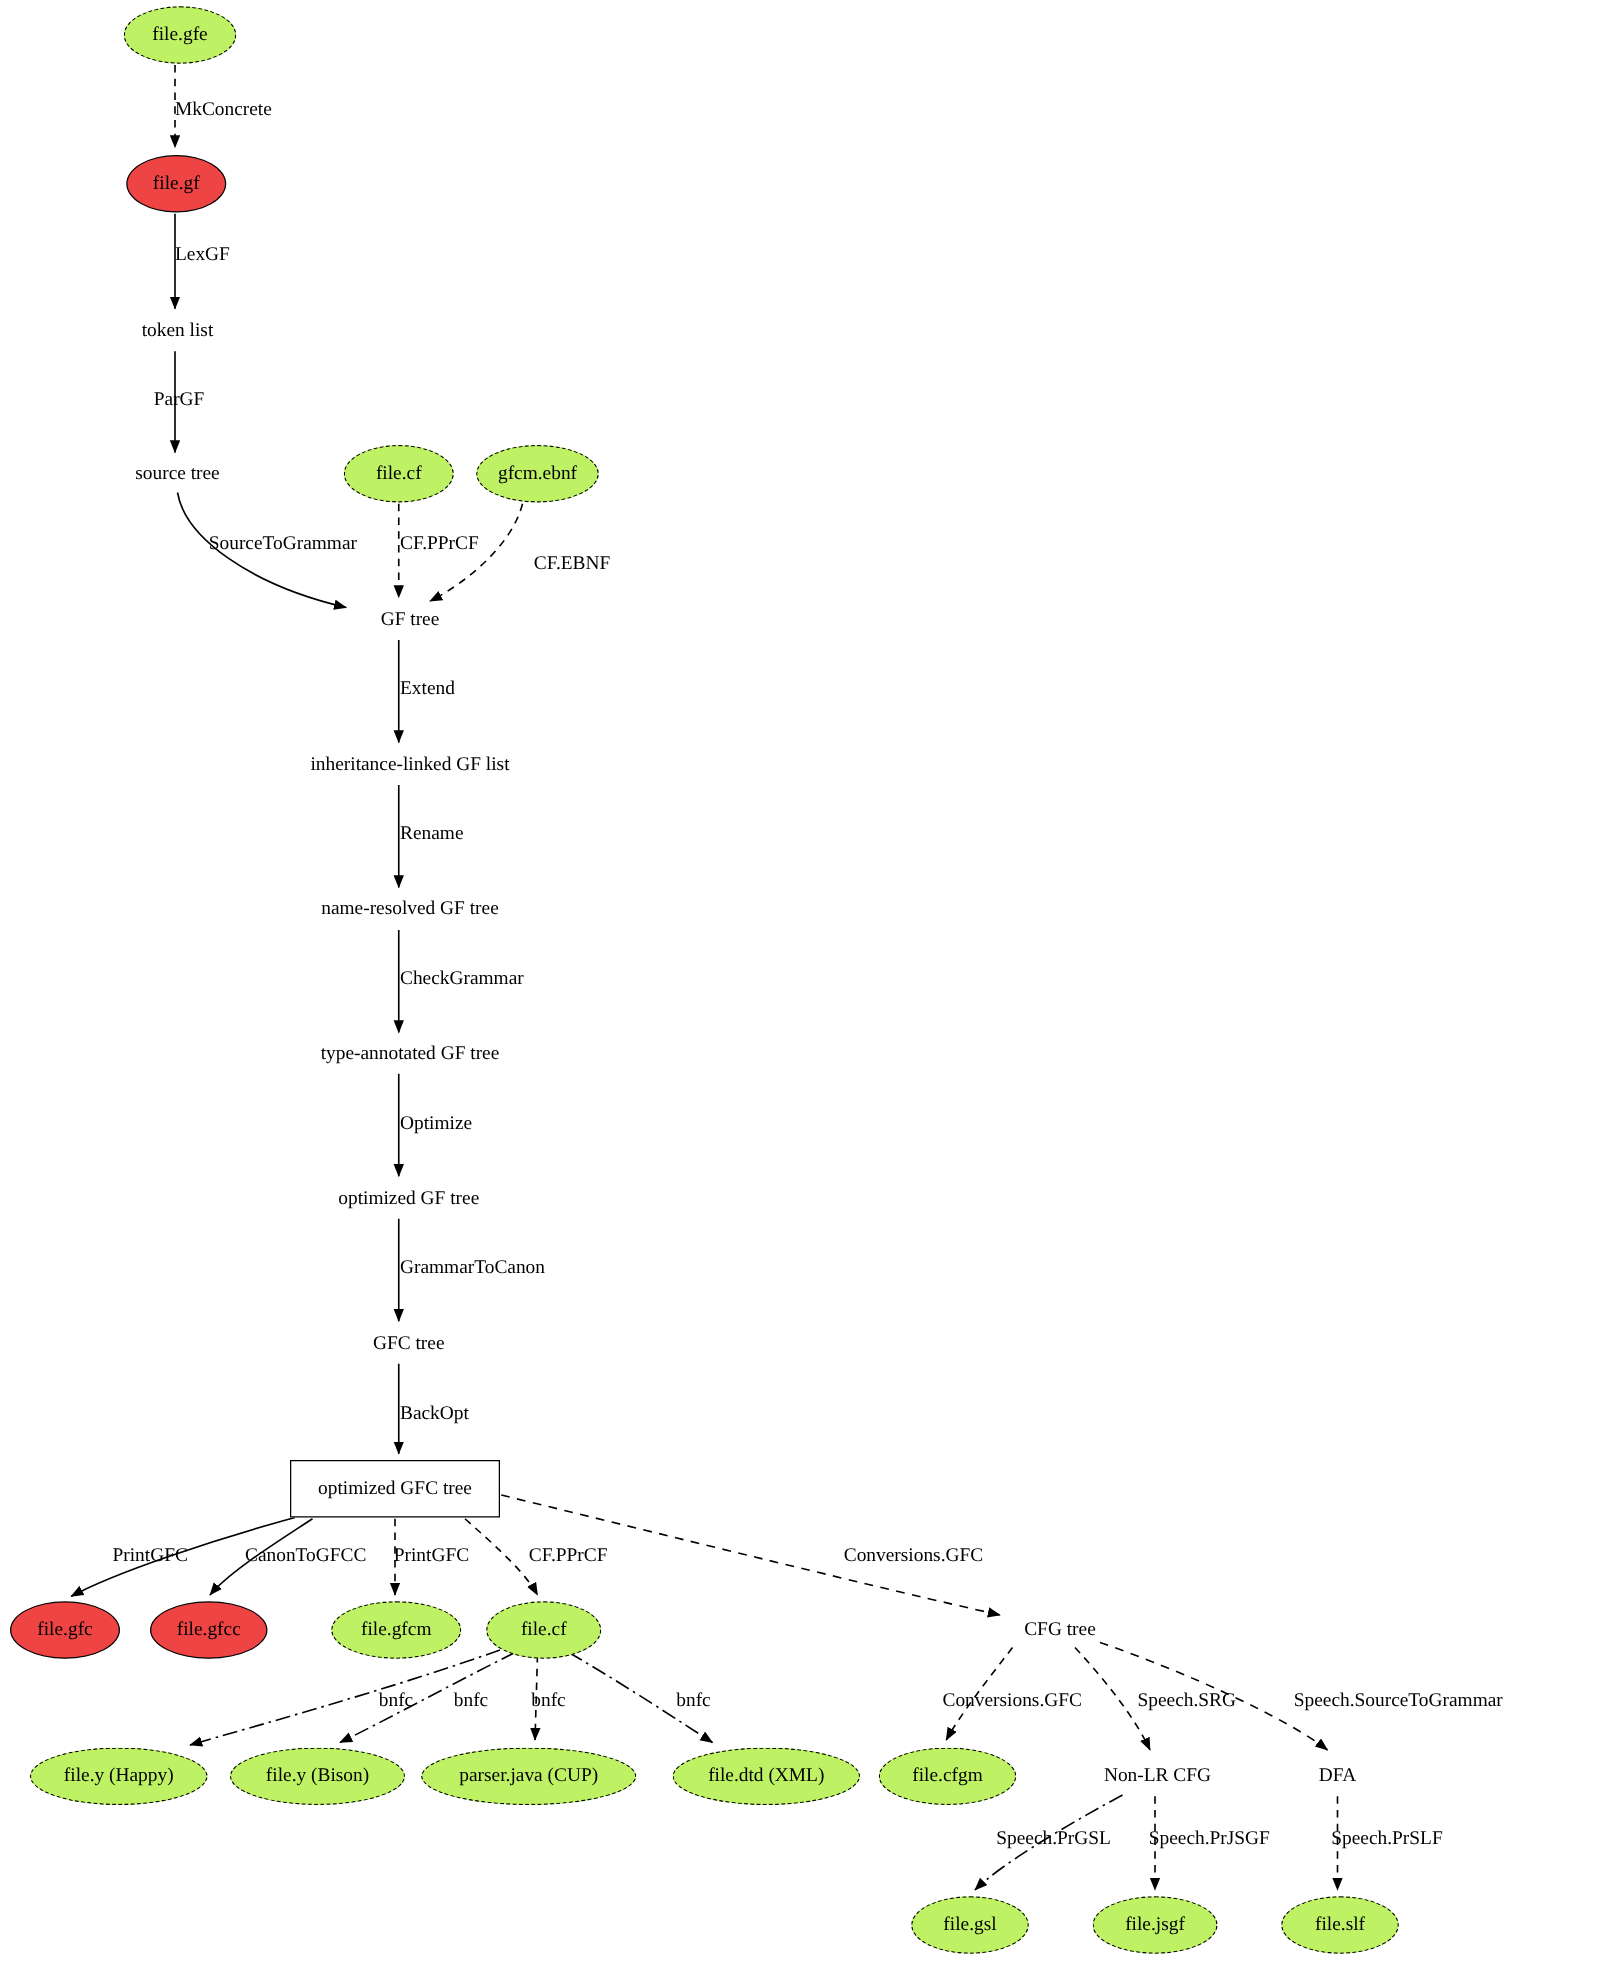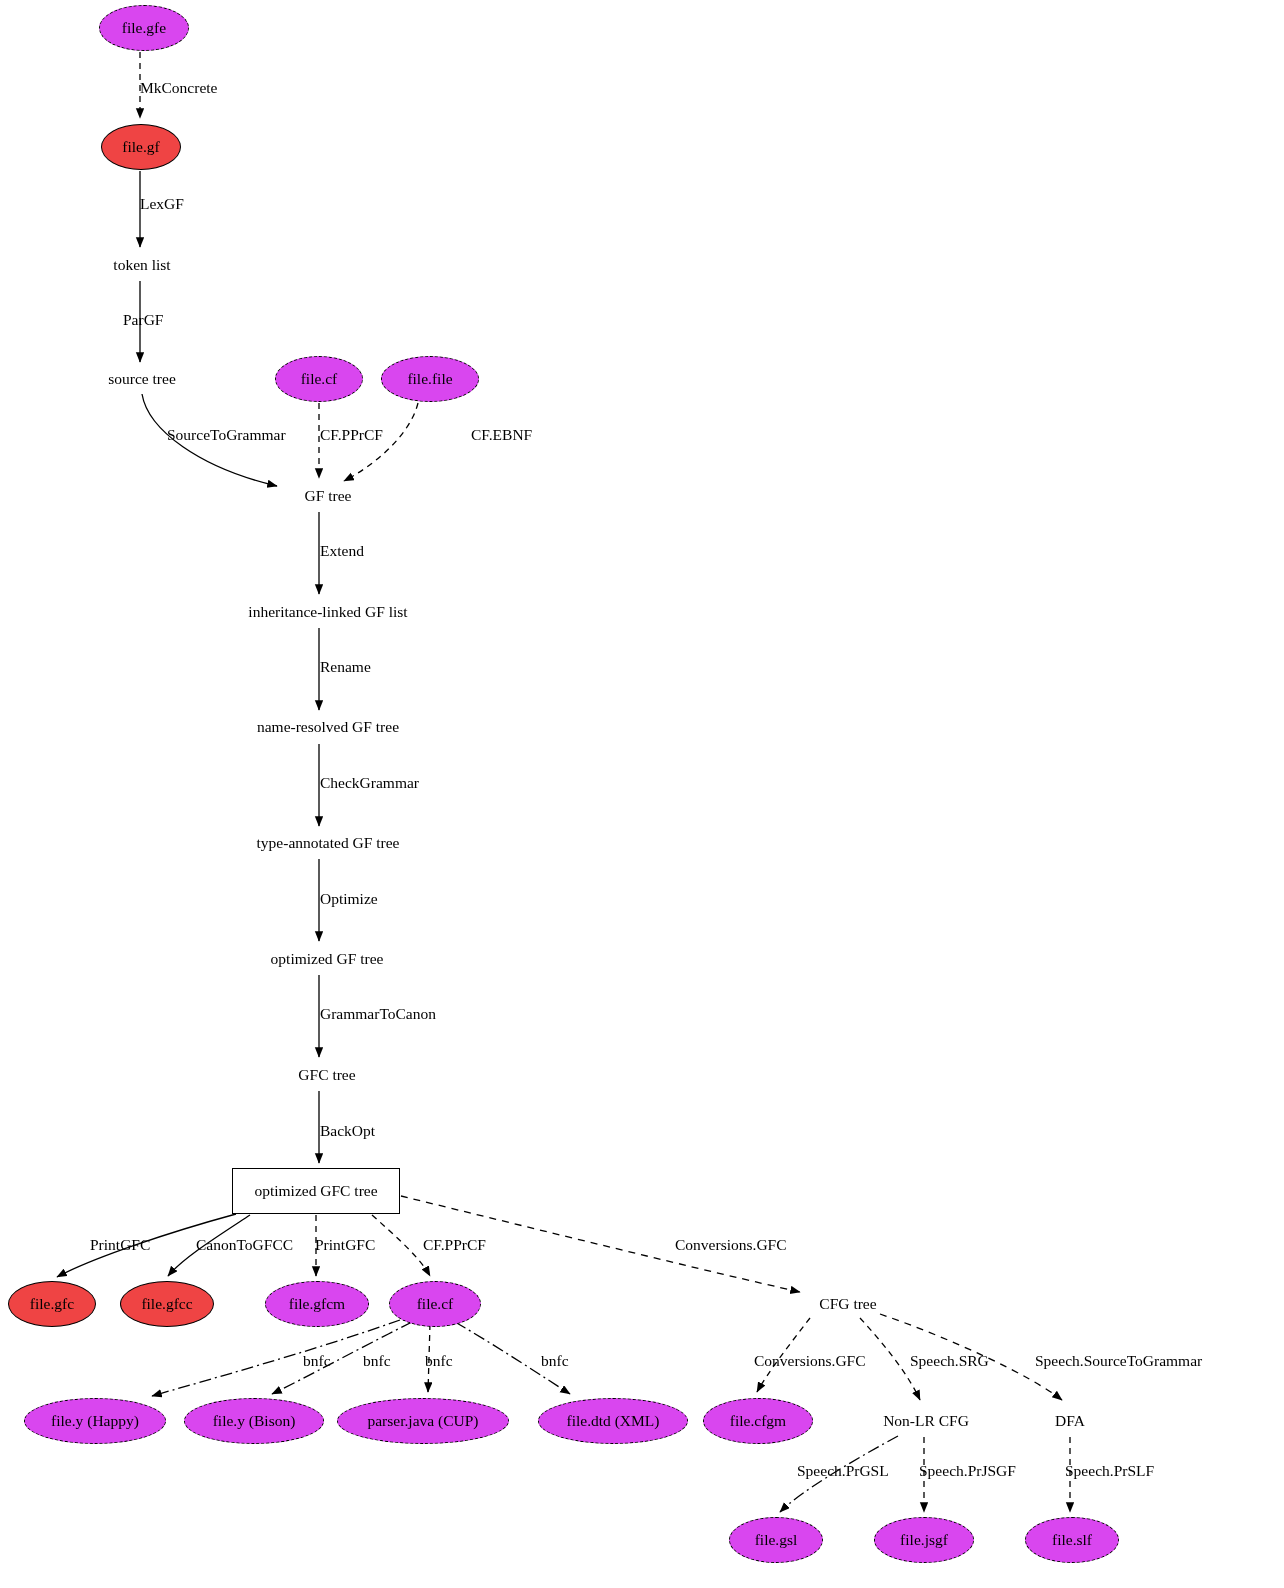--- a/index.html
+++ b/index.html
@@ -46,7 +46,7 @@
   .node.ellipse-dashed {
     border: 1.4px dashed #000;
     border-radius: 50%;
-    background: #d946ef;
+    background: #bef264;
   }
   .node.box-solid {
     border: 1.4px solid #000;

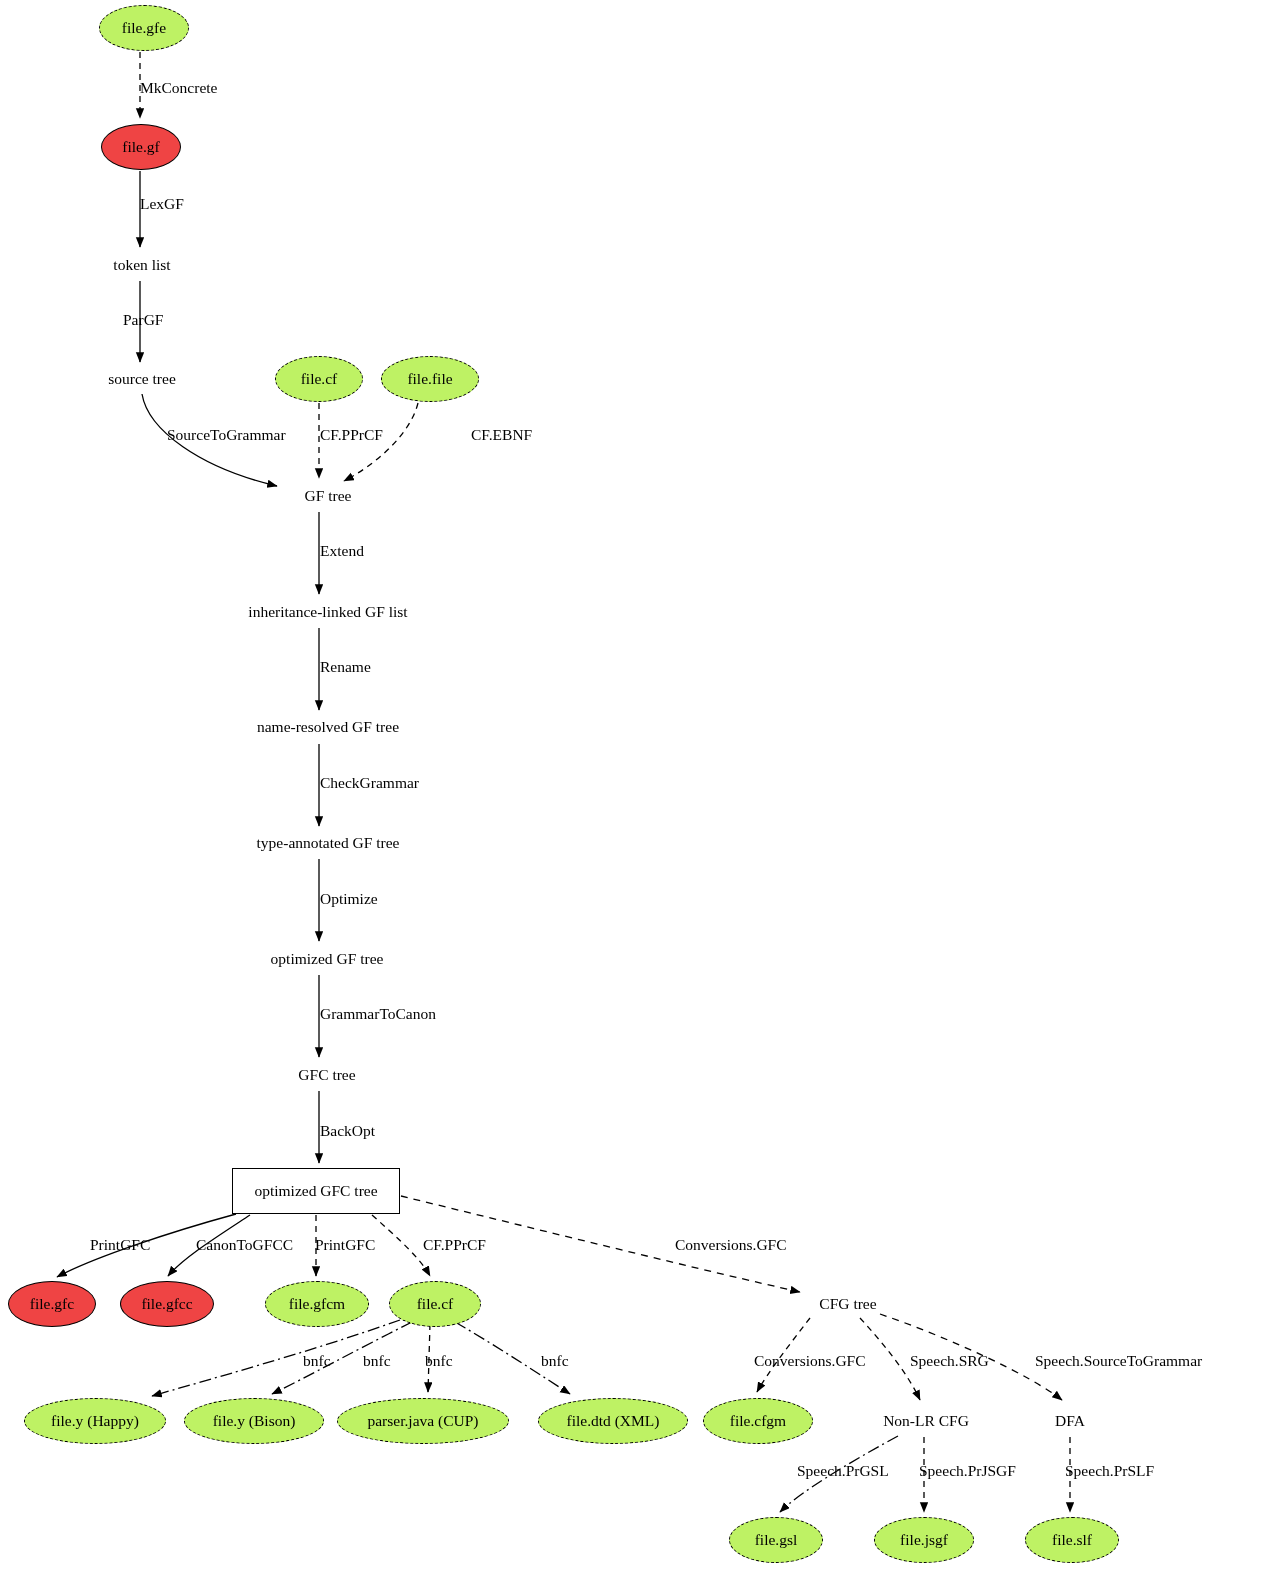--- a/index.html
+++ b/index.html
@@ -145,7 +145,7 @@
       <span>file.cf</span>
     </div>
   <div class="node ellipse-dashed" style="left:381px;top:356px;width:98px;height:46px;">
-      <span>file.file</span>
+      <span>gfcm.ebnf</span>
     </div>
   <div class="node plain" style="left:284px;top:484px;width:88px;height:24px;">
       <span>GF tree</span>

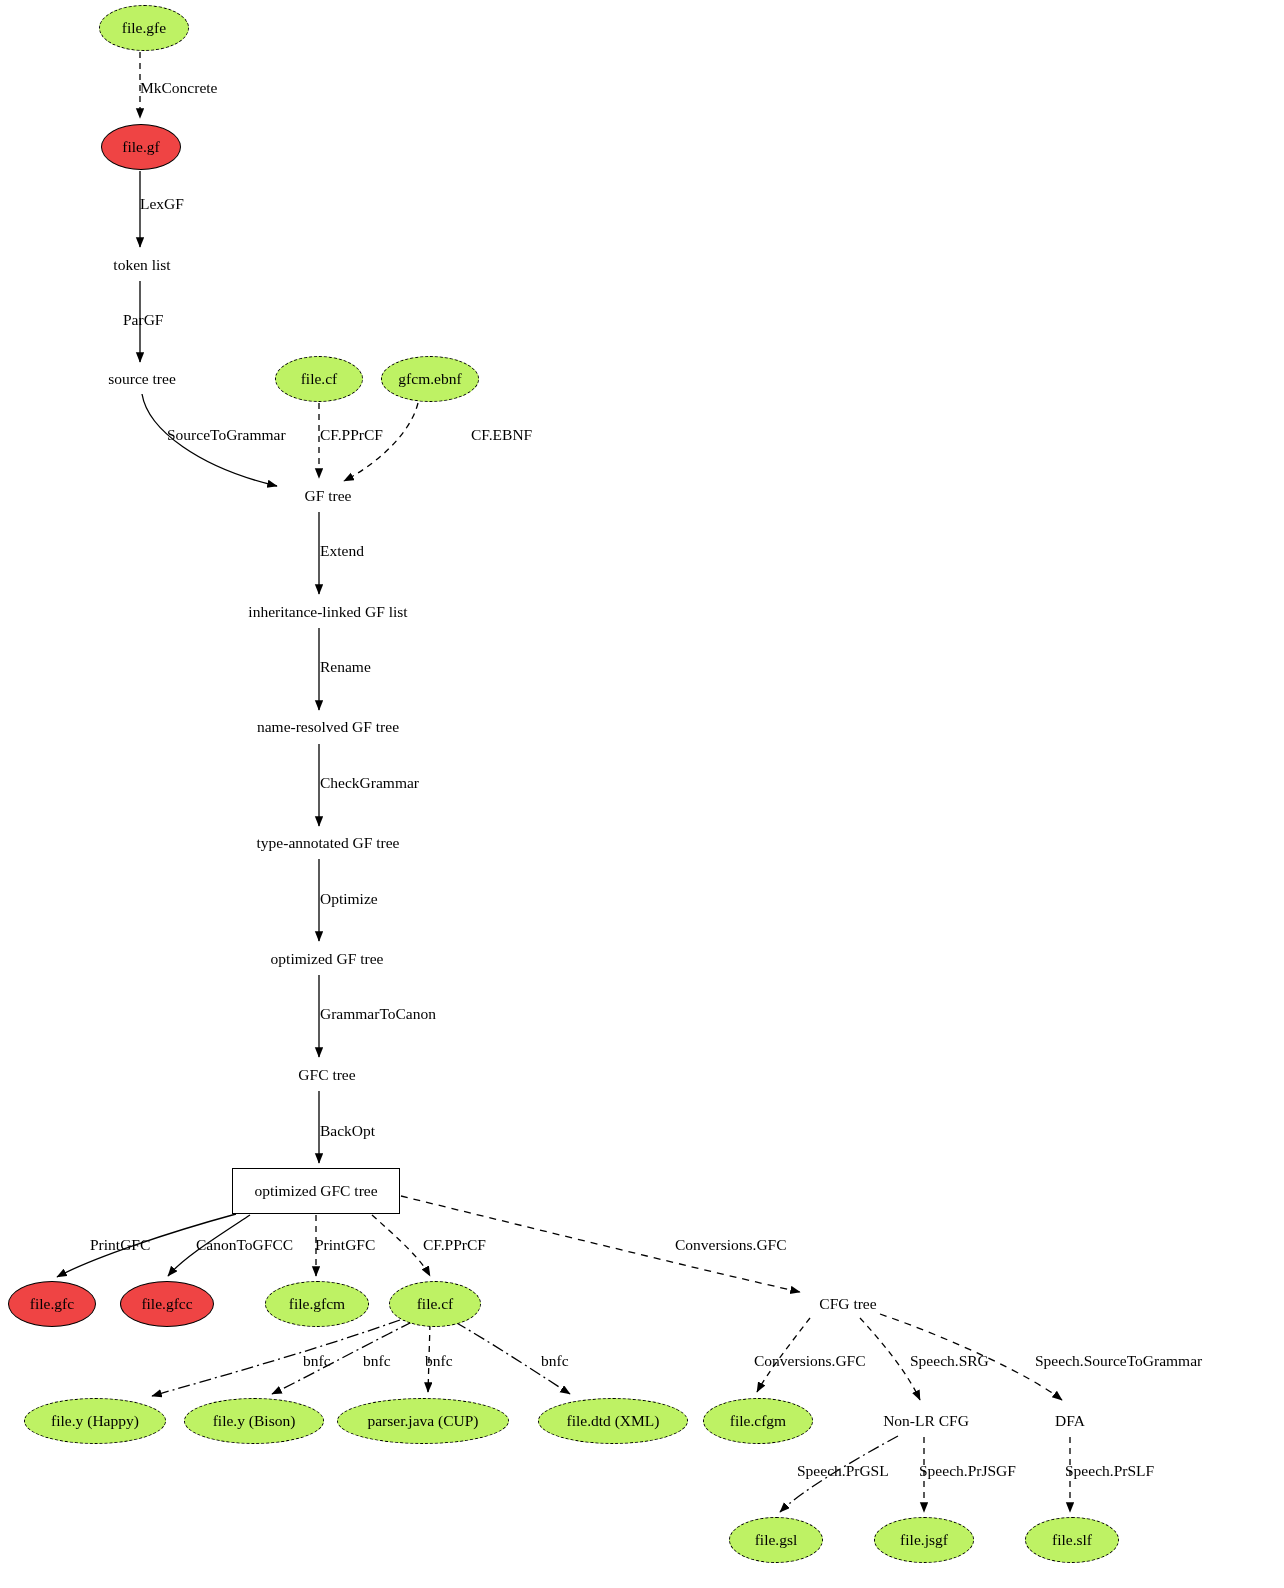--- a/index.html
+++ b/index.html
@@ -219,7 +219,7 @@
   <div class="edge-label" style="left:123px;top:311px;">ParGF</div>
   <div class="edge-label" style="left:167px;top:426px;">SourceToGrammar</div>
   <div class="edge-label" style="left:320px;top:426px;">CF.PPrCF</div>
-  <div class="edge-label" style="left:427px;top:426px;margin-left:44px;">CF.EBNF</div>
+  <div class="edge-label" style="left:427px;top:442px;">CF.EBNF</div>
   <div class="edge-label" style="left:320px;top:542px;">Extend</div>
   <div class="edge-label" style="left:320px;top:658px;">Rename</div>
   <div class="edge-label" style="left:320px;top:774px;">CheckGrammar</div>

